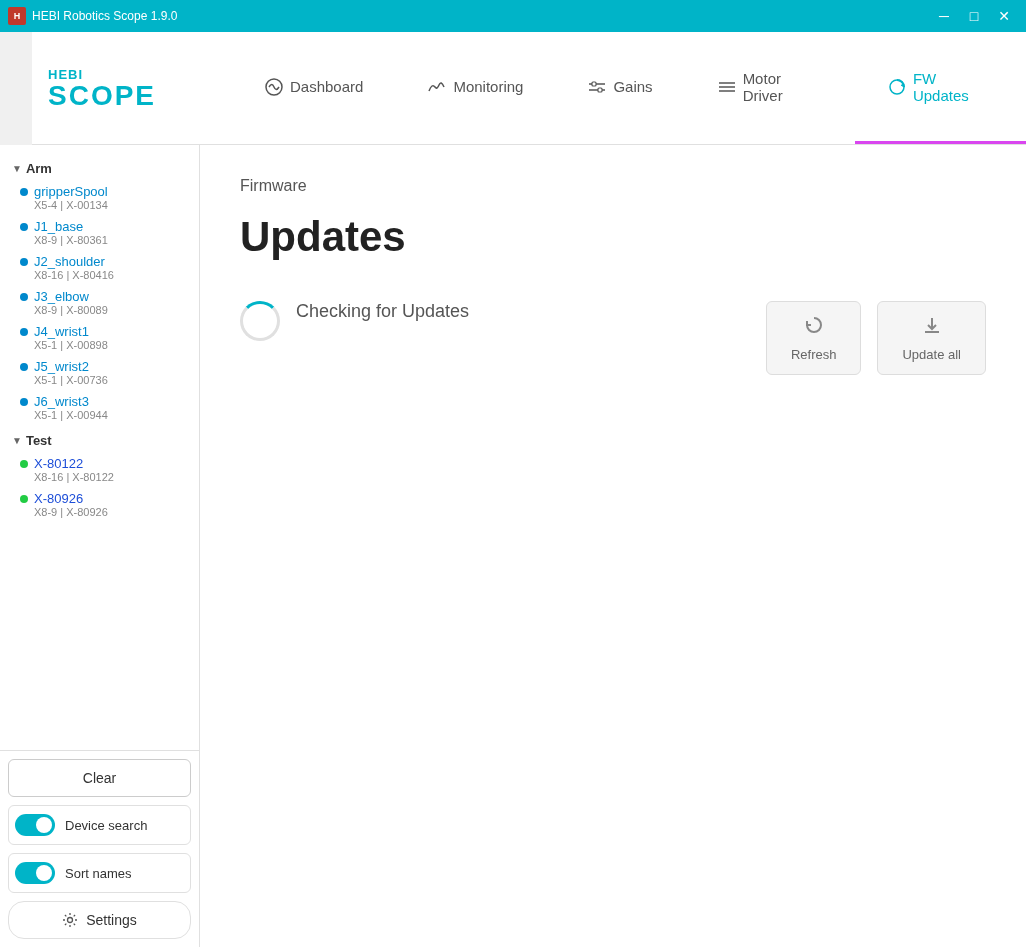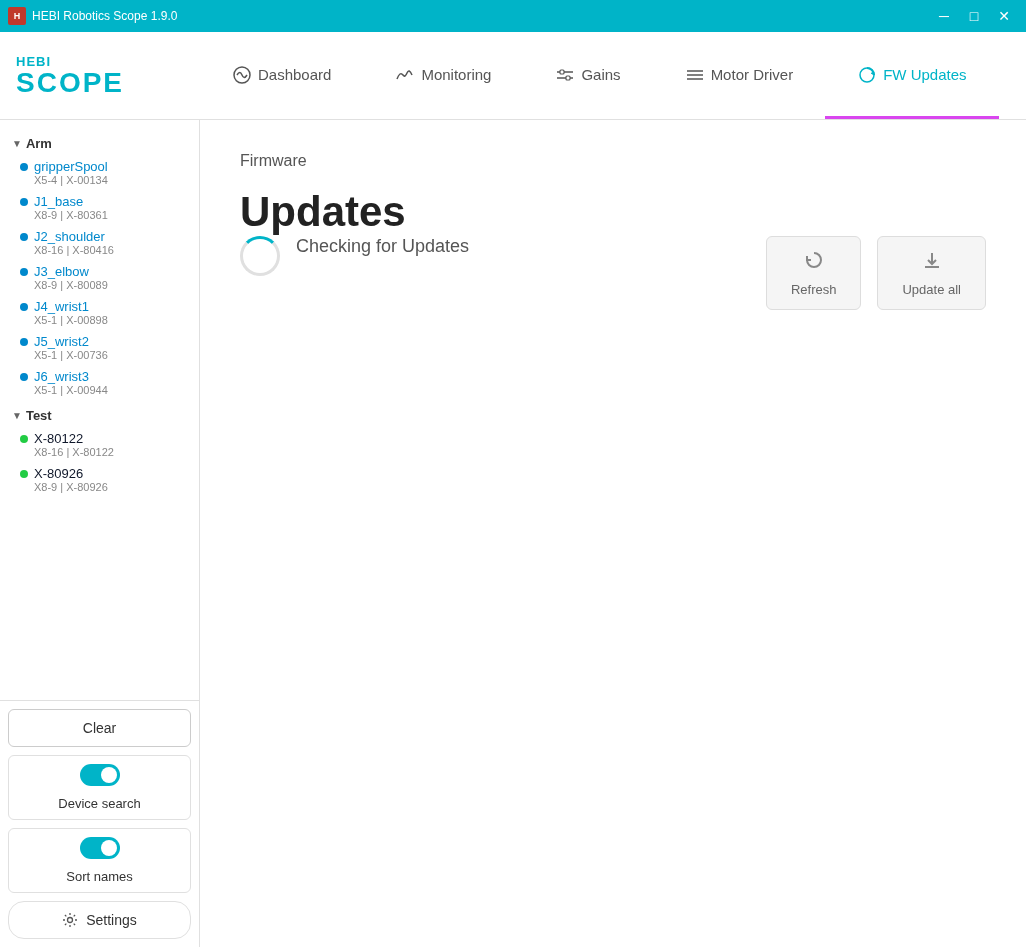--- a/index.html
+++ b/index.html
@@ -69,11 +69,12 @@
     
     .topnav {
       background: white;
-      height: 88px;
+      height: 113px;
       display: flex;
       align-items: center;
       border-bottom: 1px solid #e0e0e0;
       flex-shrink: 0;
+      margin-left: 32px;
     }
     .logo-area {
       width: 200px;

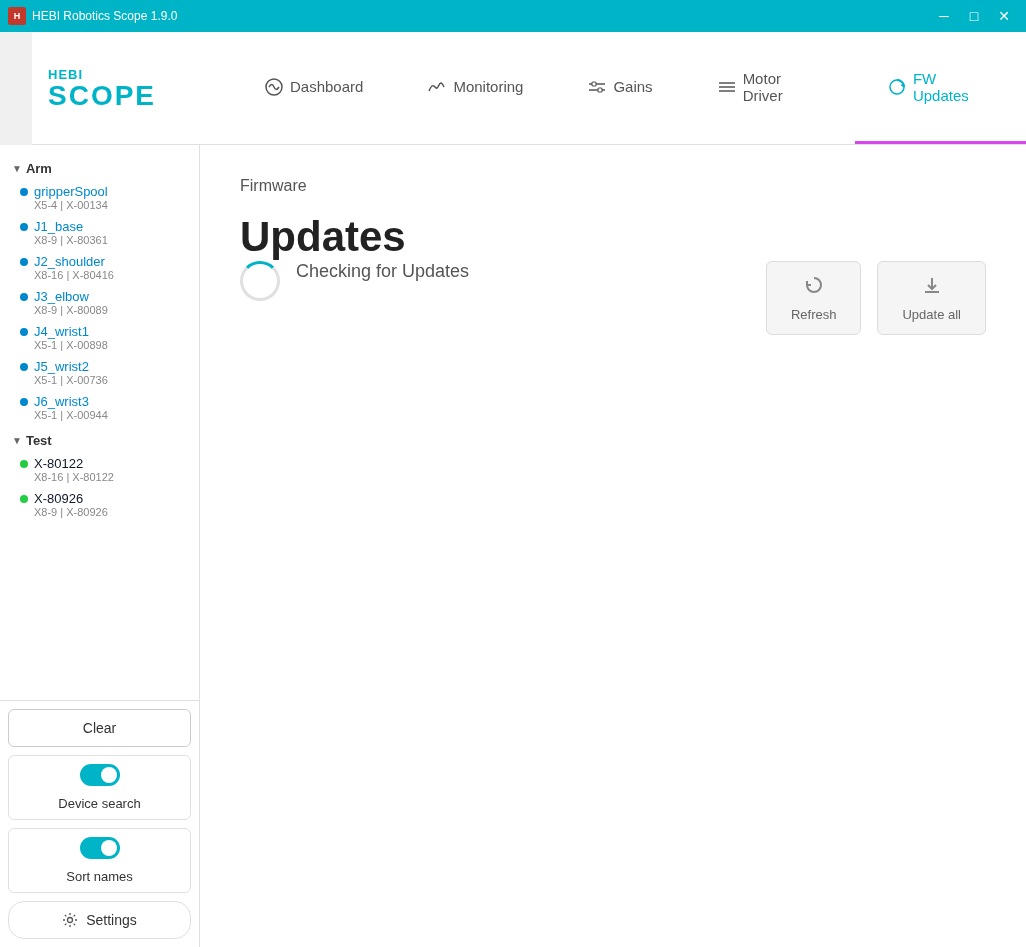--- a/index.html
+++ b/index.html
@@ -274,6 +274,7 @@
       font-size: 42px;
       font-weight: 700;
       color: #222;
+      margin-bottom: 40px;
     }
 
     .update-area {

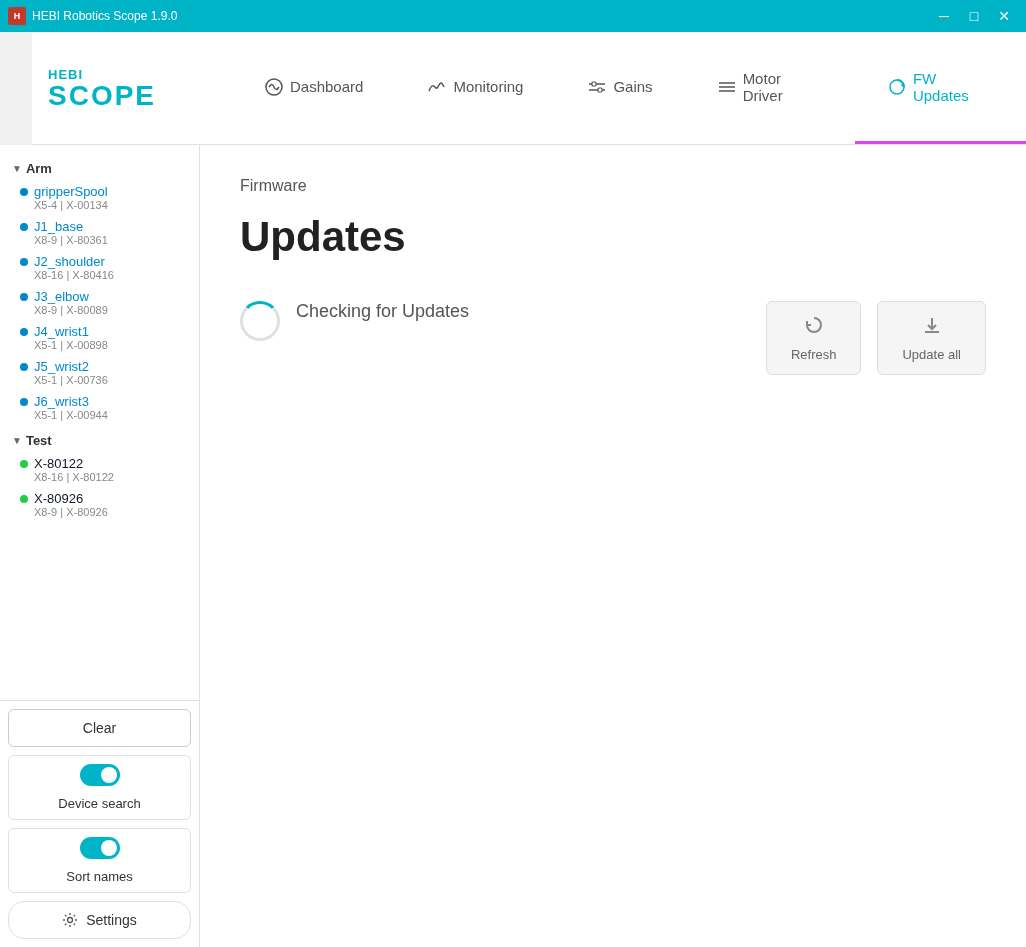--- a/index.html
+++ b/index.html
@@ -182,7 +182,7 @@
       padding-left: 14px;
     }
     .sidebar-item-name.green .dot { background: #22cc44; }
-    .sidebar-item-name.green { color: #0f172a; }
+    .sidebar-item-name.green { color: #1d4ed8; }
 
     .sidebar-bottom {
       padding: 8px;

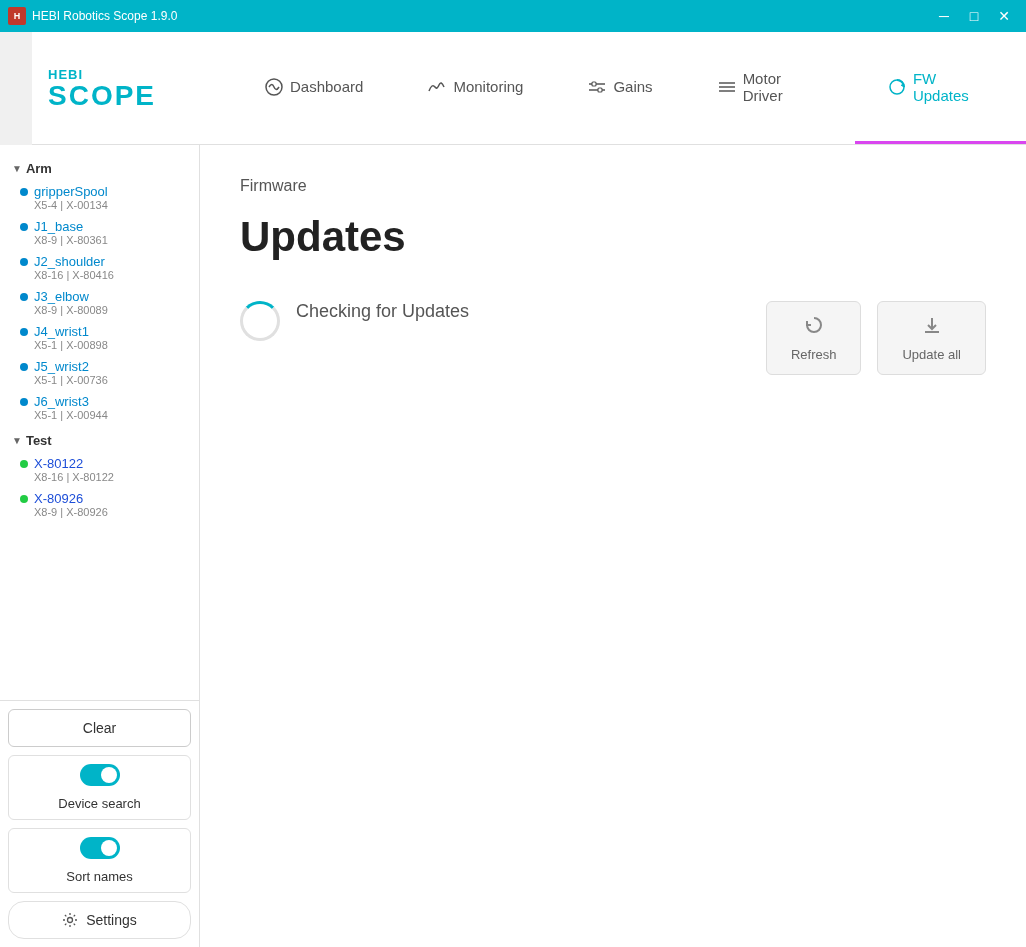--- a/index.html
+++ b/index.html
@@ -210,7 +210,6 @@
       background: white;
       border: 1px solid #e0e0e0;
       border-radius: 6px;
-      flex-direction: column;
     }
     .toggle-switch {
       position: relative;

